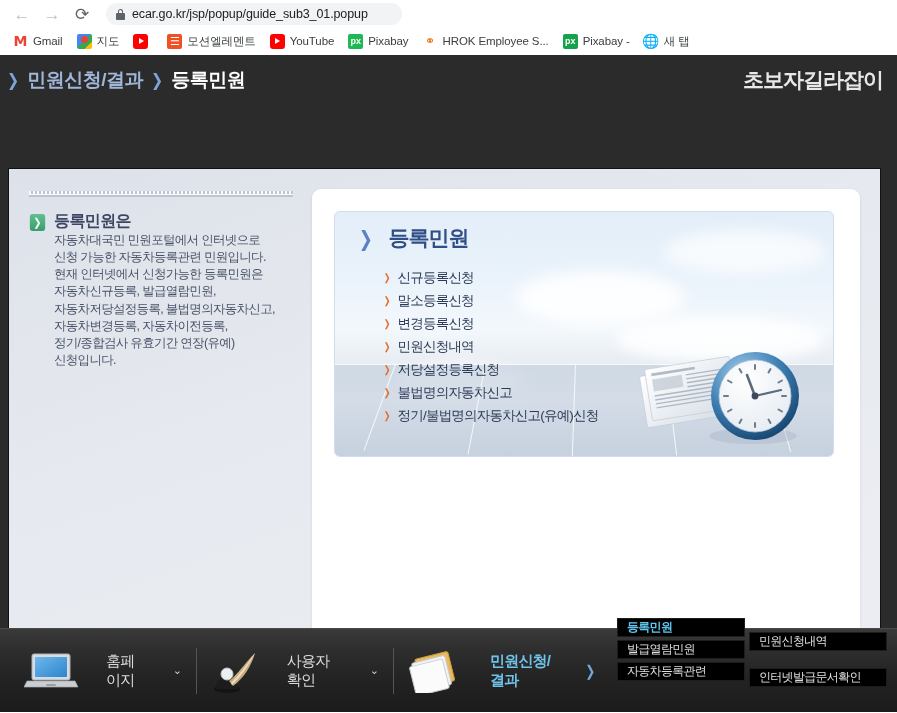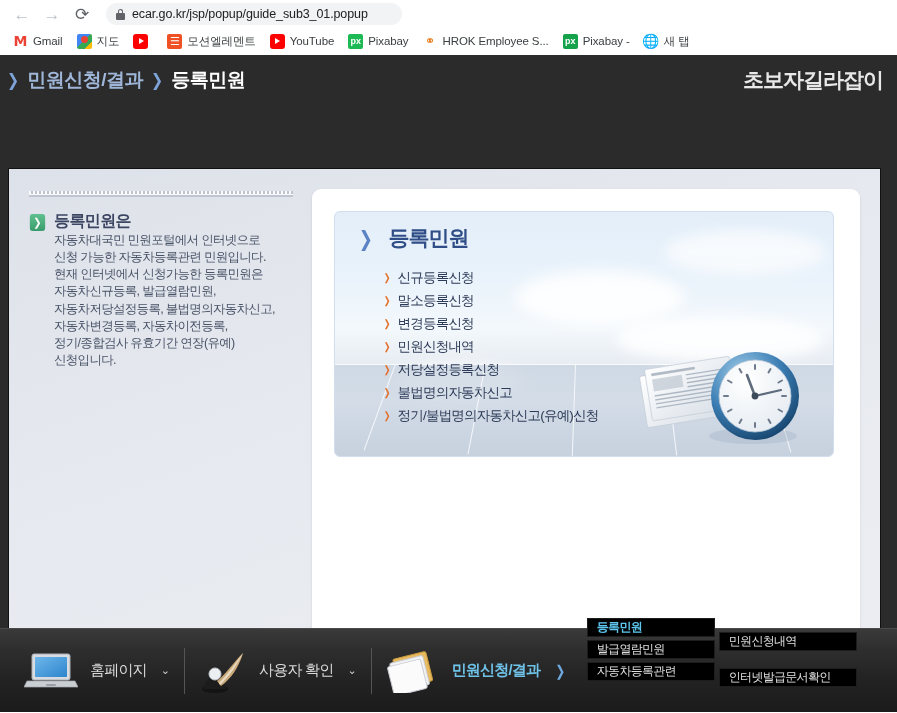--- a/index.html
+++ b/index.html
@@ -383,7 +383,7 @@
     align-items: center;
     height: 100%;
     padding: 0 14px;
-    gap: 12px;
+    gap: 28px;
   }
   .nav-sep {
     width: 1px;

